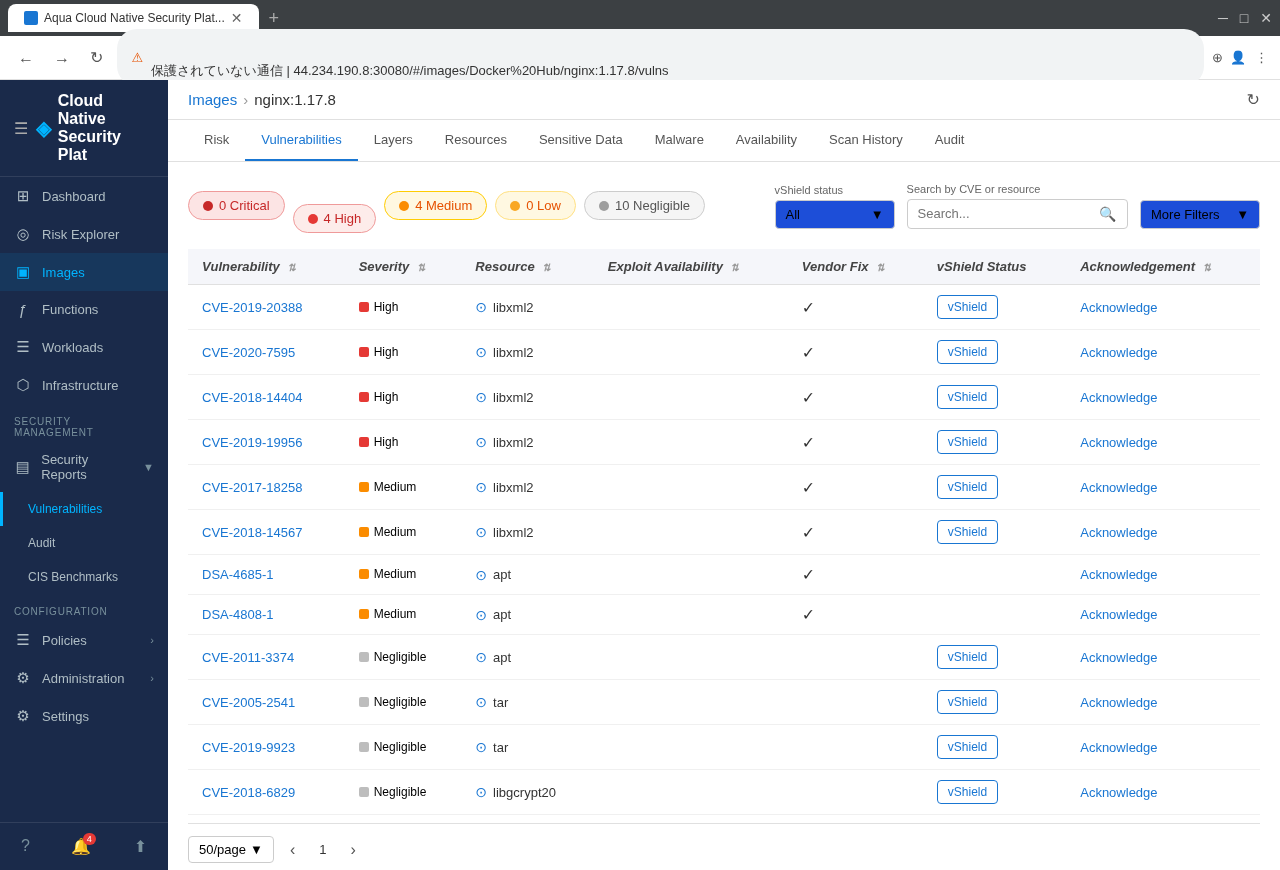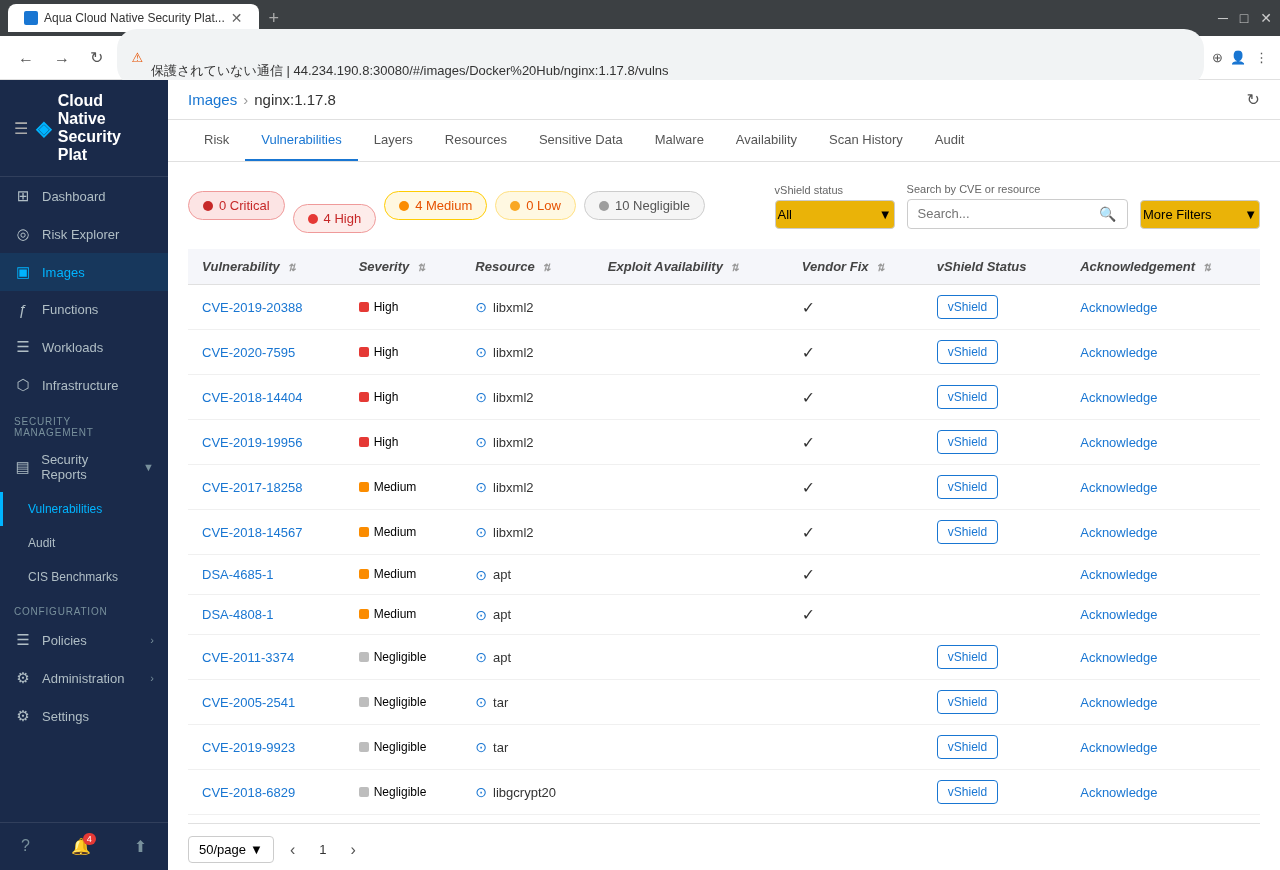--- a/index.html
+++ b/index.html
@@ -80,7 +80,7 @@
     .dot-negligible { background: #9e9e9e; }
     .filter-group { display: flex; flex-direction: column; gap: 4px; }
     .filter-label { font-size: 11px; color: #666; }
-    .filter-select { border: 1px solid #ccc; border-radius: 4px; padding: 6px 2px; font-size: 13px; background: #eab308; display: flex; align-items: center; gap: 6px; cursor: pointer; min-width: 120px; }
+    .filter-select { border: 1px solid #ccc; border-radius: 4px; padding: 6px 10px; font-size: 13px; background: #1d4ed8; display: flex; align-items: center; gap: 6px; cursor: pointer; min-width: 120px; }
     .filter-search { border: 1px solid #ccc; border-radius: 4px; padding: 6px 10px; font-size: 13px; background: #fff; display: flex; align-items: center; gap: 6px; min-width: 180px; }
     .filter-search input { border: none; outline: none; font-size: 13px; background: transparent; width: 100%; }
     .search-icon { color: #999; font-size: 14px; }

